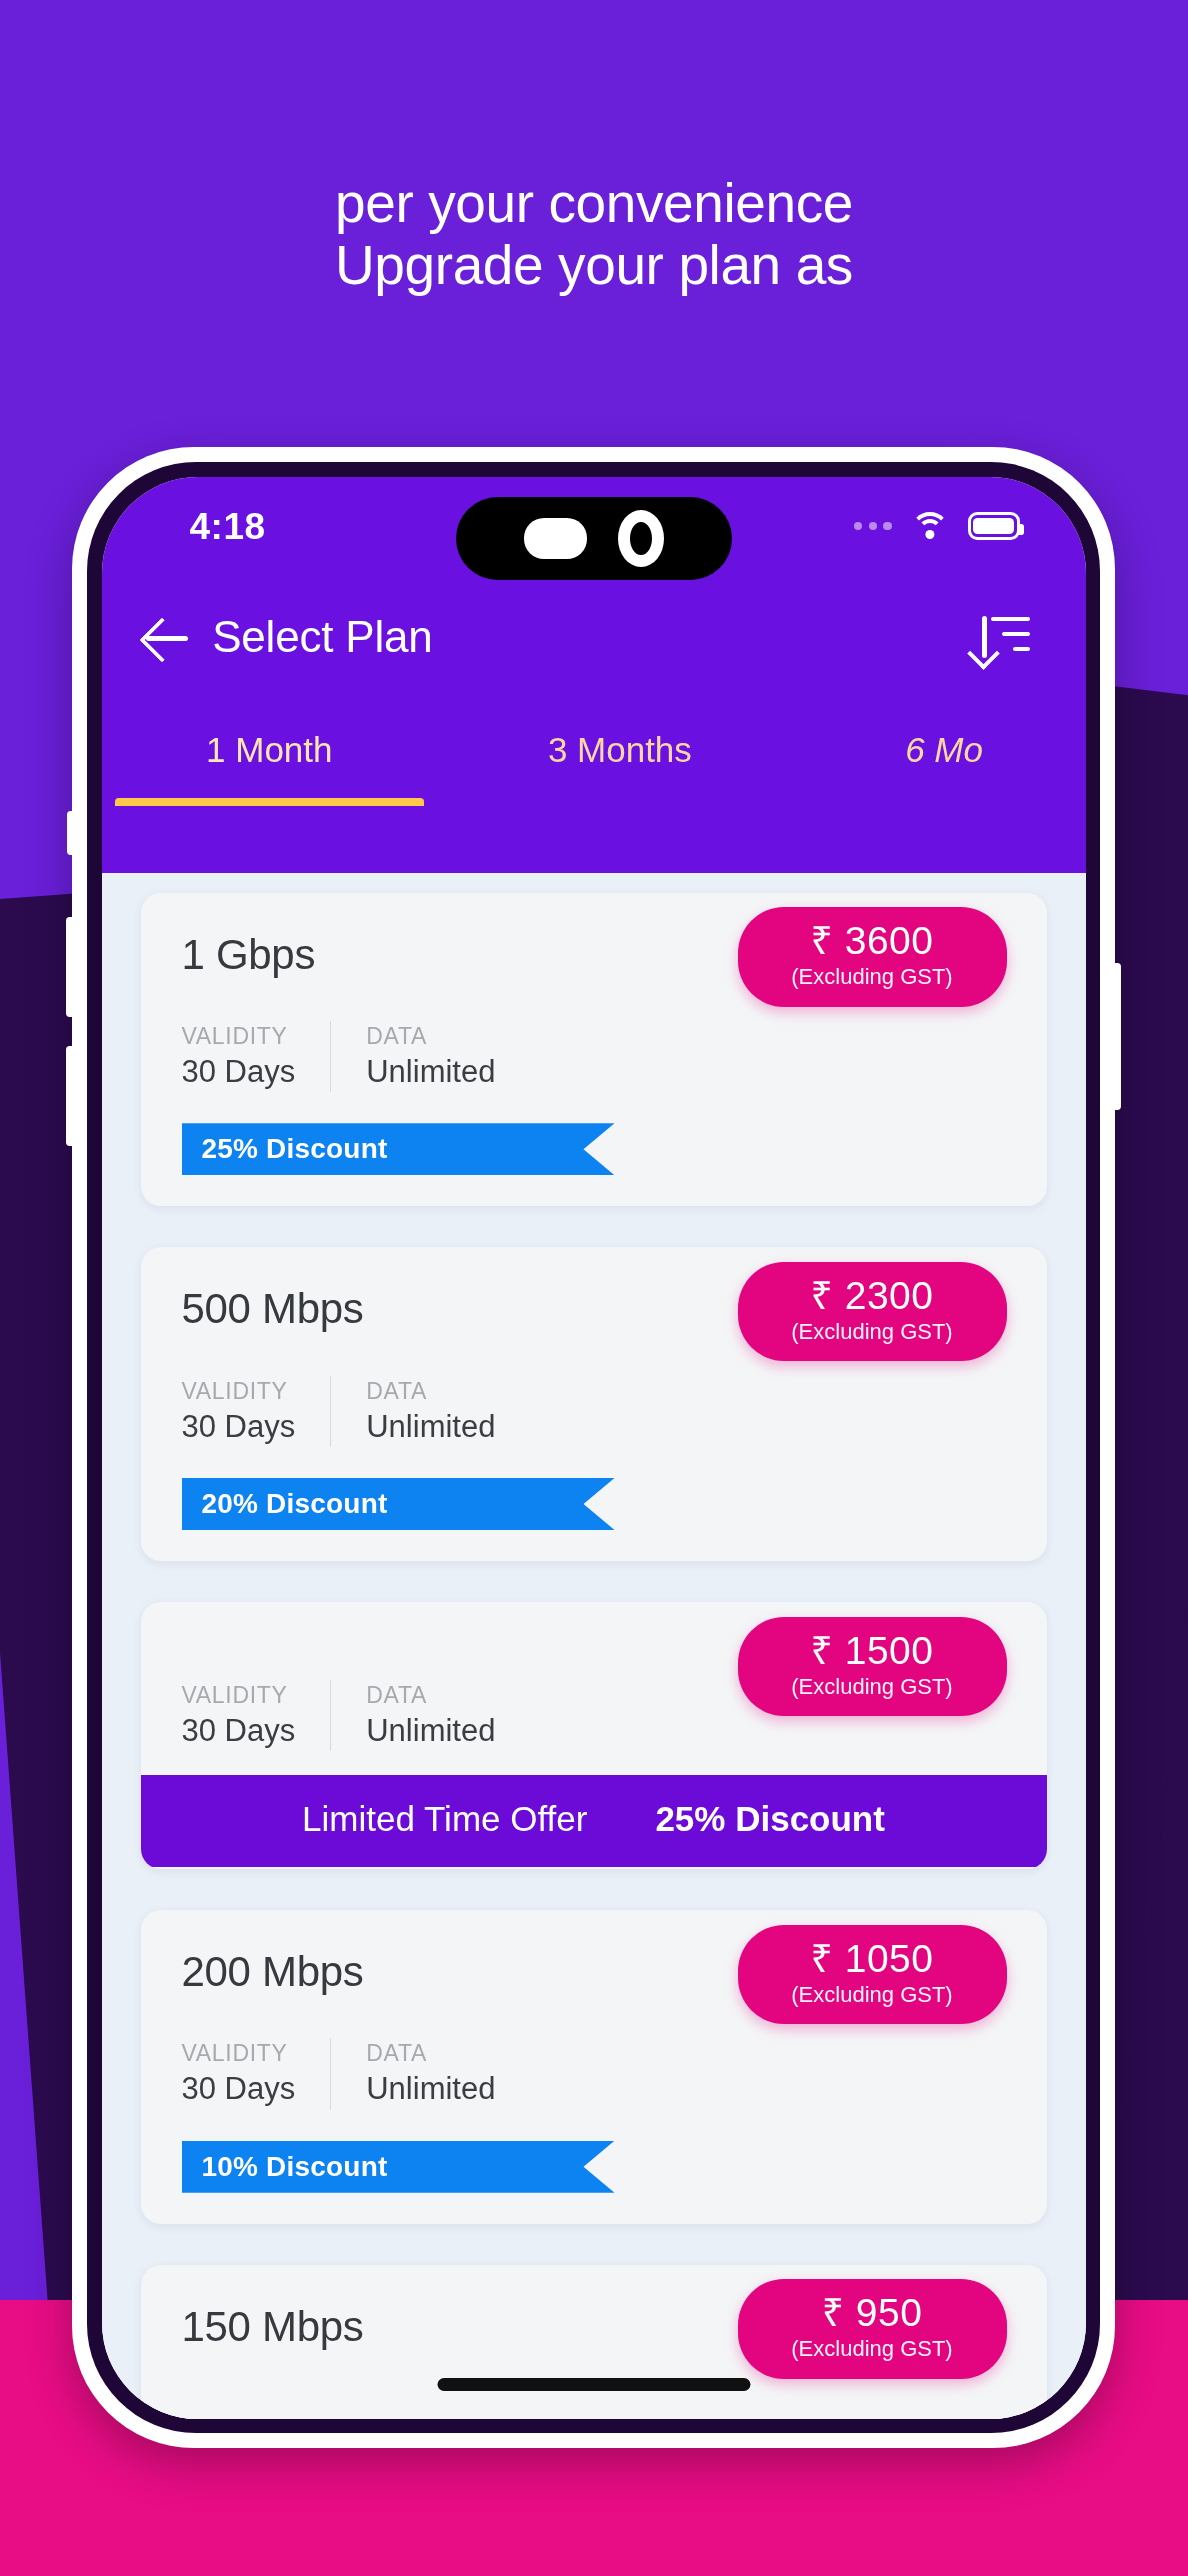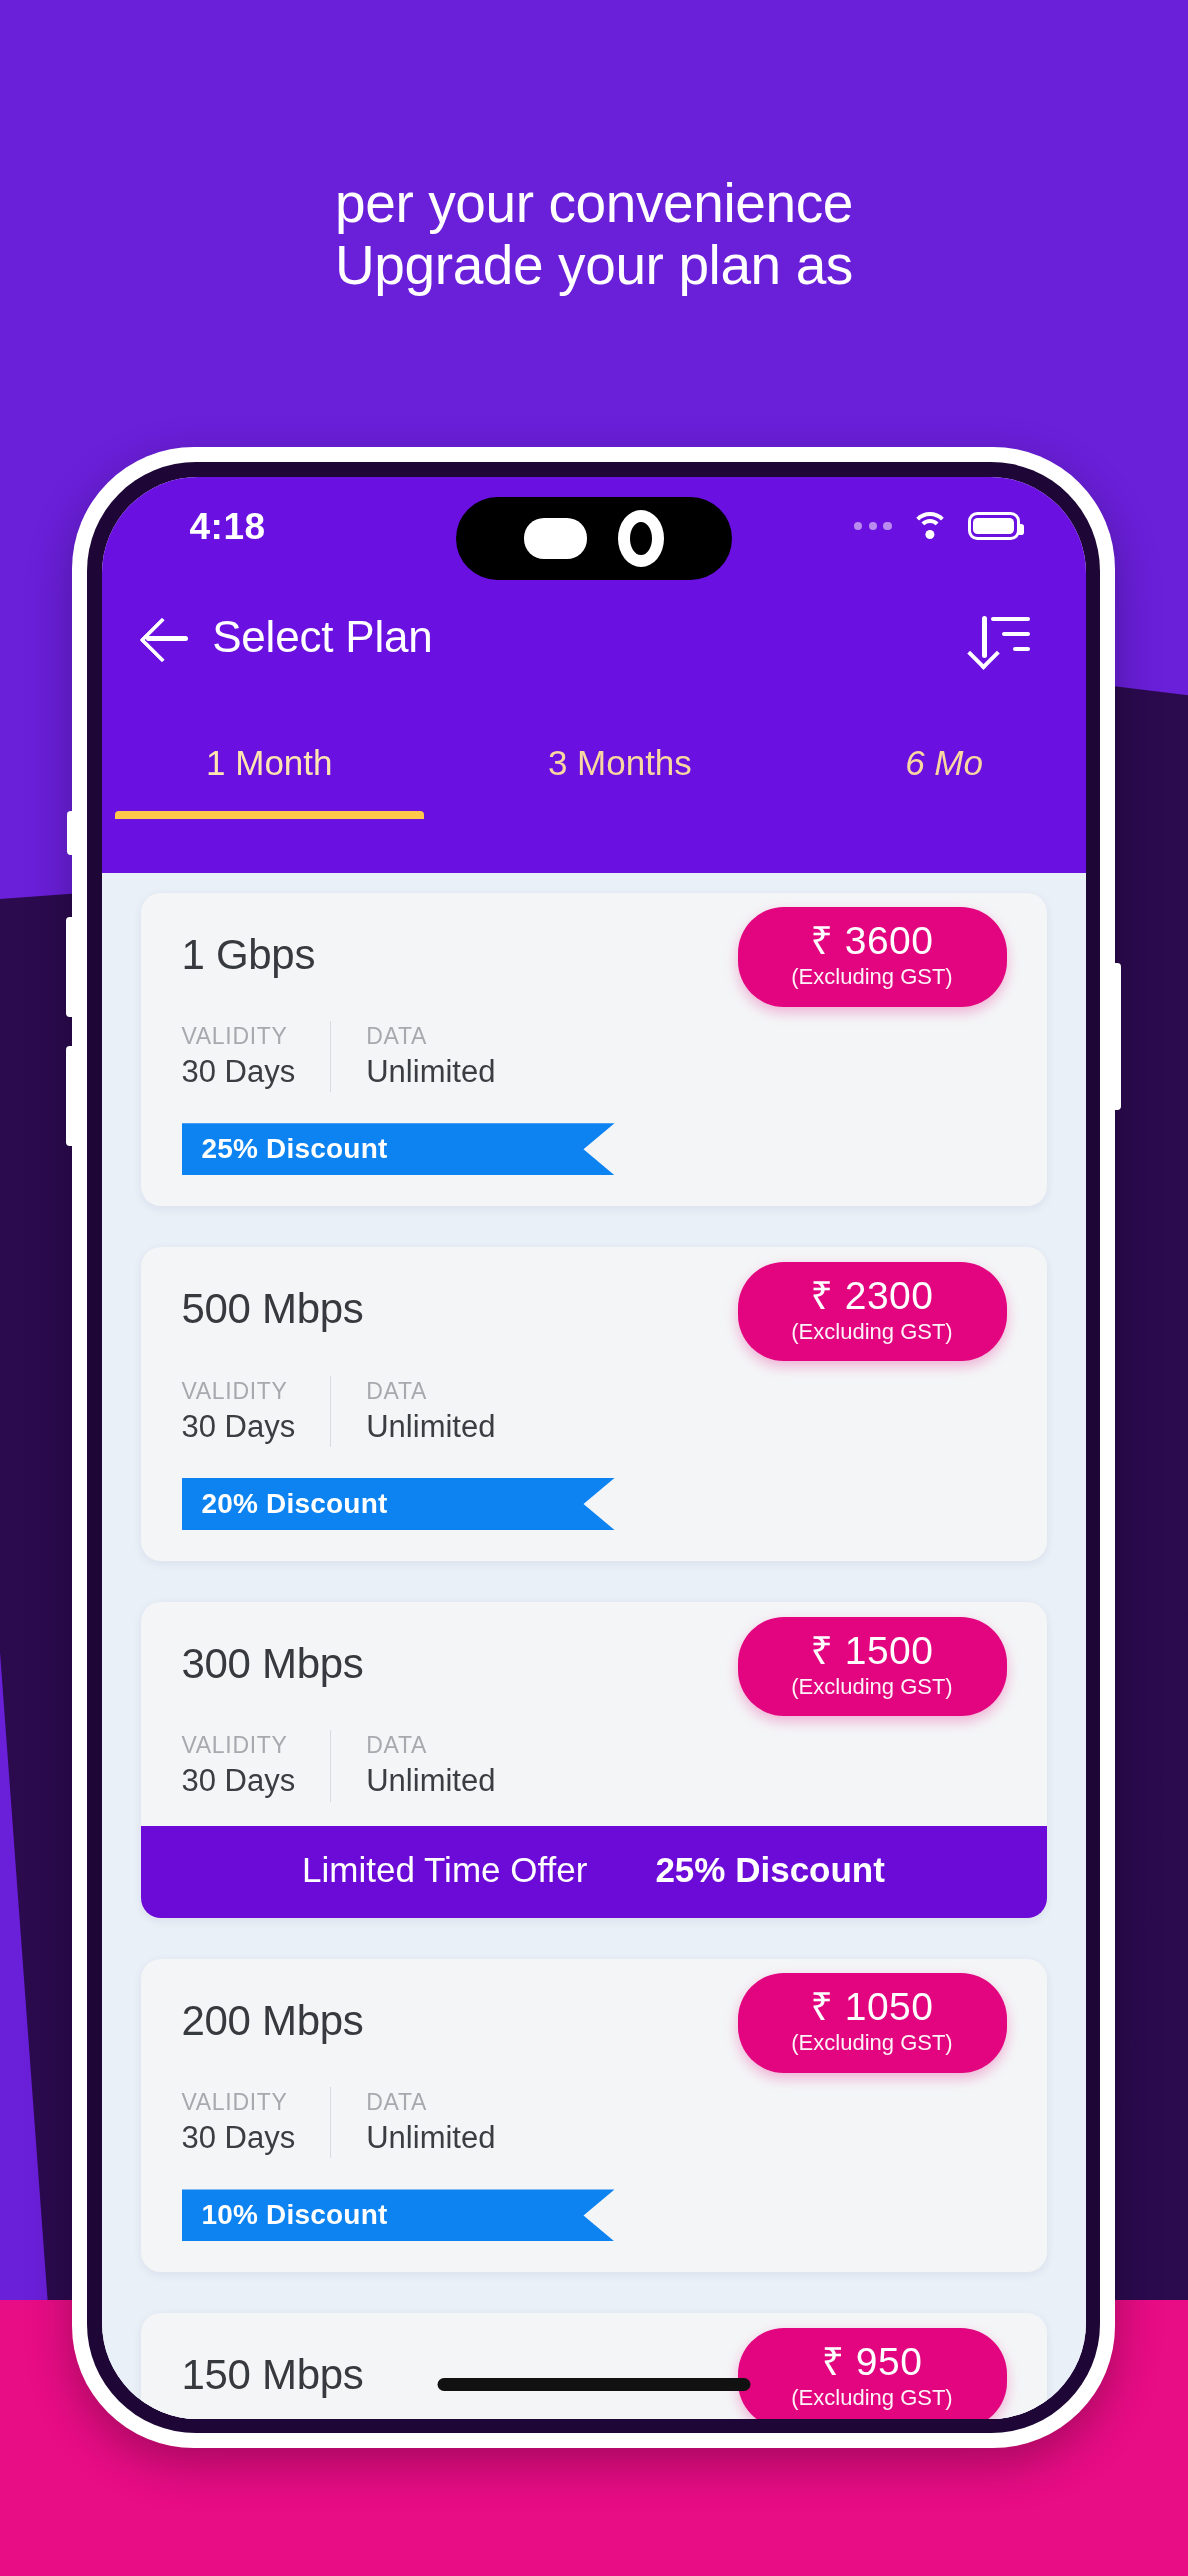--- a/index.html
+++ b/index.html
@@ -173,7 +173,7 @@
 
   
   .tabs{
-    position:absolute; left:0; right:0; top:230px; height:112px;
+    position:absolute; left:0; right:0; top:217px; height:112px;
     display:flex; align-items:center;gap:15px;
   }
   .tab{

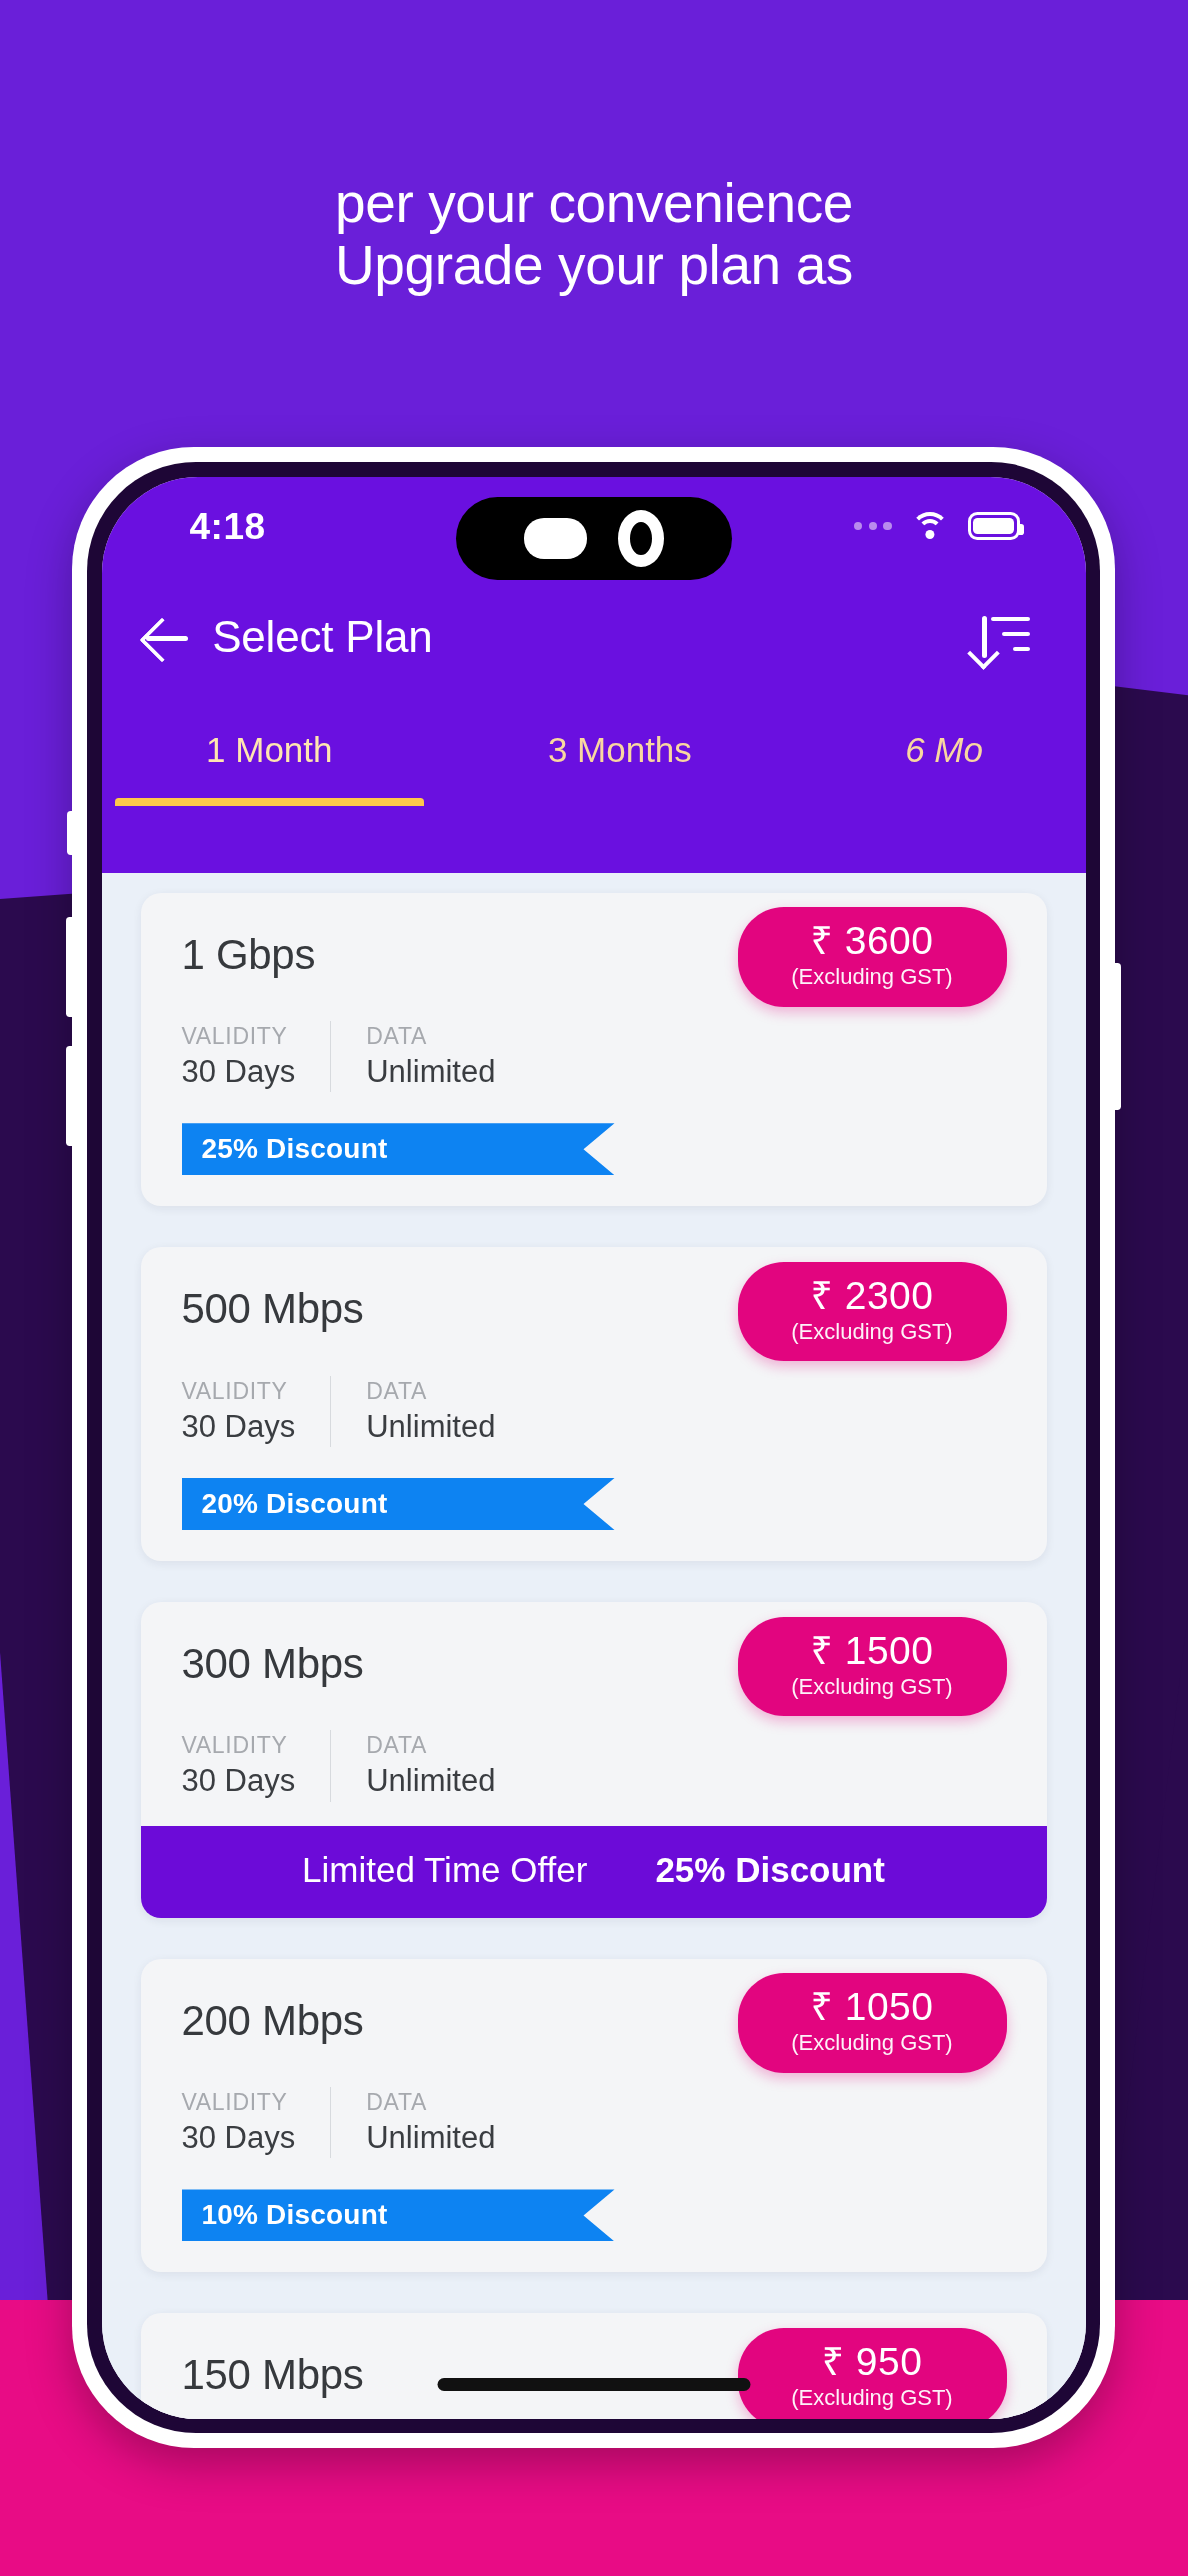--- a/index.html
+++ b/index.html
@@ -387,7 +387,6 @@
 
       <div class="plan-card">
         <div class="plan-top">
-          <div class="plan-speed">300 Mbps</div>
           <div class="price-pill">
             <div class="price-main">₹ 1500</div>
             <div class="price-sub">(Excluding GST)</div>

